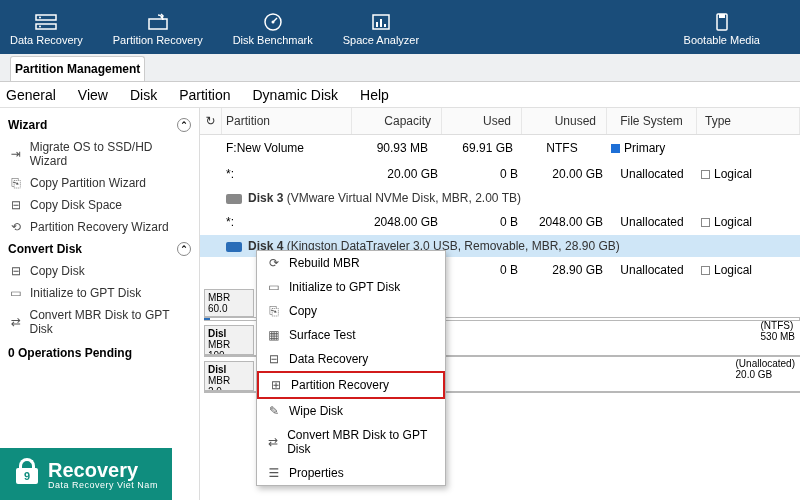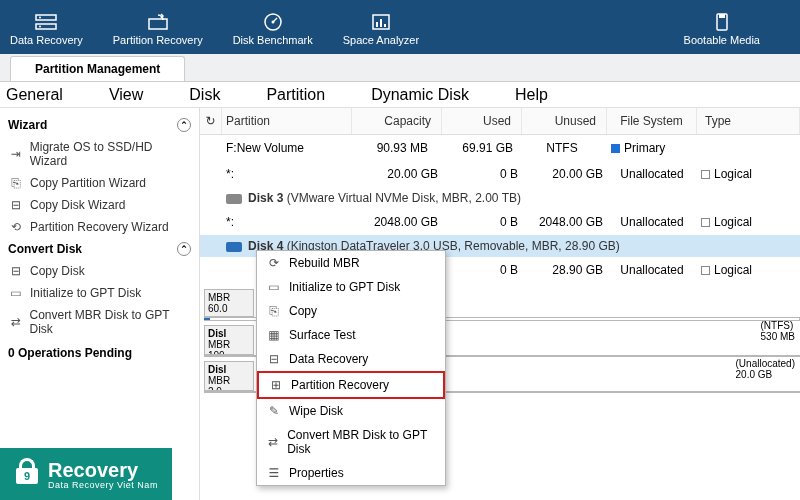--- a/index.html
+++ b/index.html
@@ -11,7 +11,7 @@
 .topbar-spacer { flex: 1; }
 
 .tabbar { background: #eef0f2; height: 28px; display: flex; align-items: flex-end; border-bottom: 1px solid #ccc; }
-.tab { background: #fff; border: 1px solid #ccc; border-bottom: none; padding: 5px 24px; font-size: 12px; font-weight: 600; margin-left: 10px; border-radius: 3px 3px 0 0; }
+.tab { background: #fff; border: 1px solid #ccc; border-bottom: none; padding: 5px 4px; font-size: 12px; font-weight: 600; margin-left: 10px; border-radius: 3px 3px 0 0; }
 
 .menubar { height: 26px; display: flex; align-items: center; font-size: 16px; padding: 0 6px; border-bottom: 1px solid #e0e0e0; gap: 24px; }
 .menubar span { margin-right: 22px; cursor: pointer; }

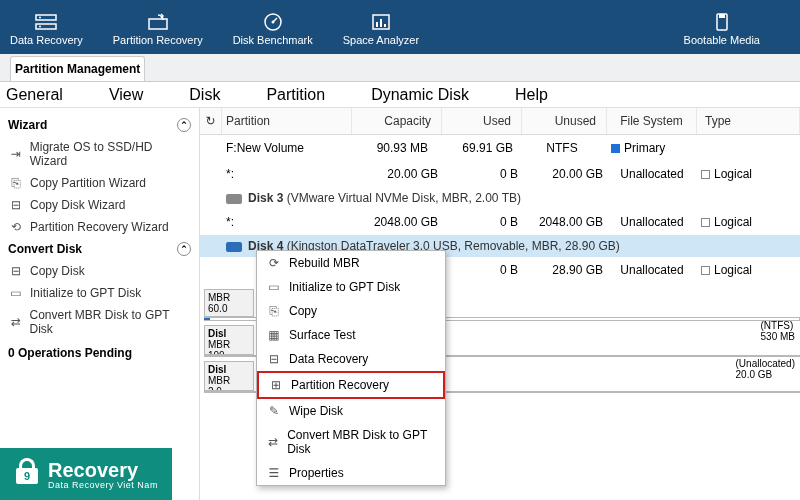--- a/index.html
+++ b/index.html
@@ -13,7 +13,7 @@
 .tabbar { background: #eef0f2; height: 28px; display: flex; align-items: flex-end; border-bottom: 1px solid #ccc; }
 .tab { background: #fff; border: 1px solid #ccc; border-bottom: none; padding: 5px 4px; font-size: 12px; font-weight: 600; margin-left: 10px; border-radius: 3px 3px 0 0; }
 
-.menubar { height: 26px; display: flex; align-items: center; font-size: 16px; padding: 0 6px; border-bottom: 1px solid #e0e0e0; gap: 24px; }
+.menubar { height: 26px; display: flex; align-items: center; font-size: 14px; padding: 0 6px; border-bottom: 1px solid #e0e0e0; }
 .menubar span { margin-right: 22px; cursor: pointer; }
 
 .main { display: flex; height: calc(500px - 54px - 28px - 26px); }

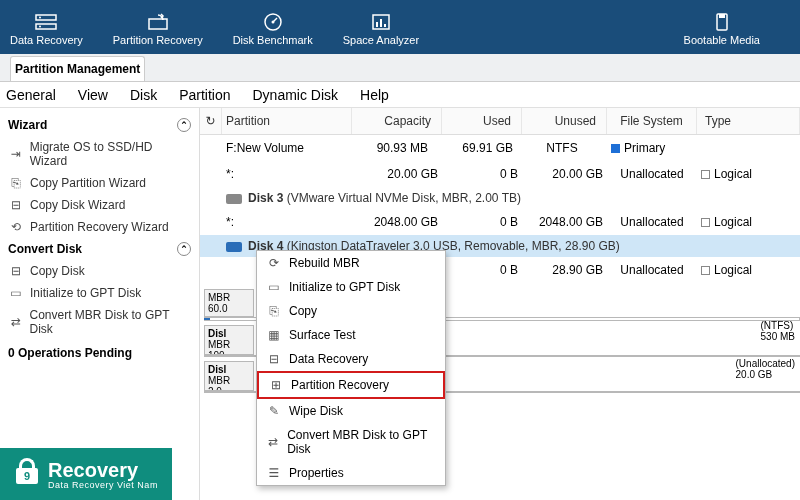--- a/index.html
+++ b/index.html
@@ -153,7 +153,7 @@
       </div>
     <div class="side-item">
         <span class="si">⊟</span>
-        <span>Copy Disk Wizard</span>
+        <span>Copy Disk Space</span>
       </div>
     <div class="side-item">
         <span class="si">⟲</span>

